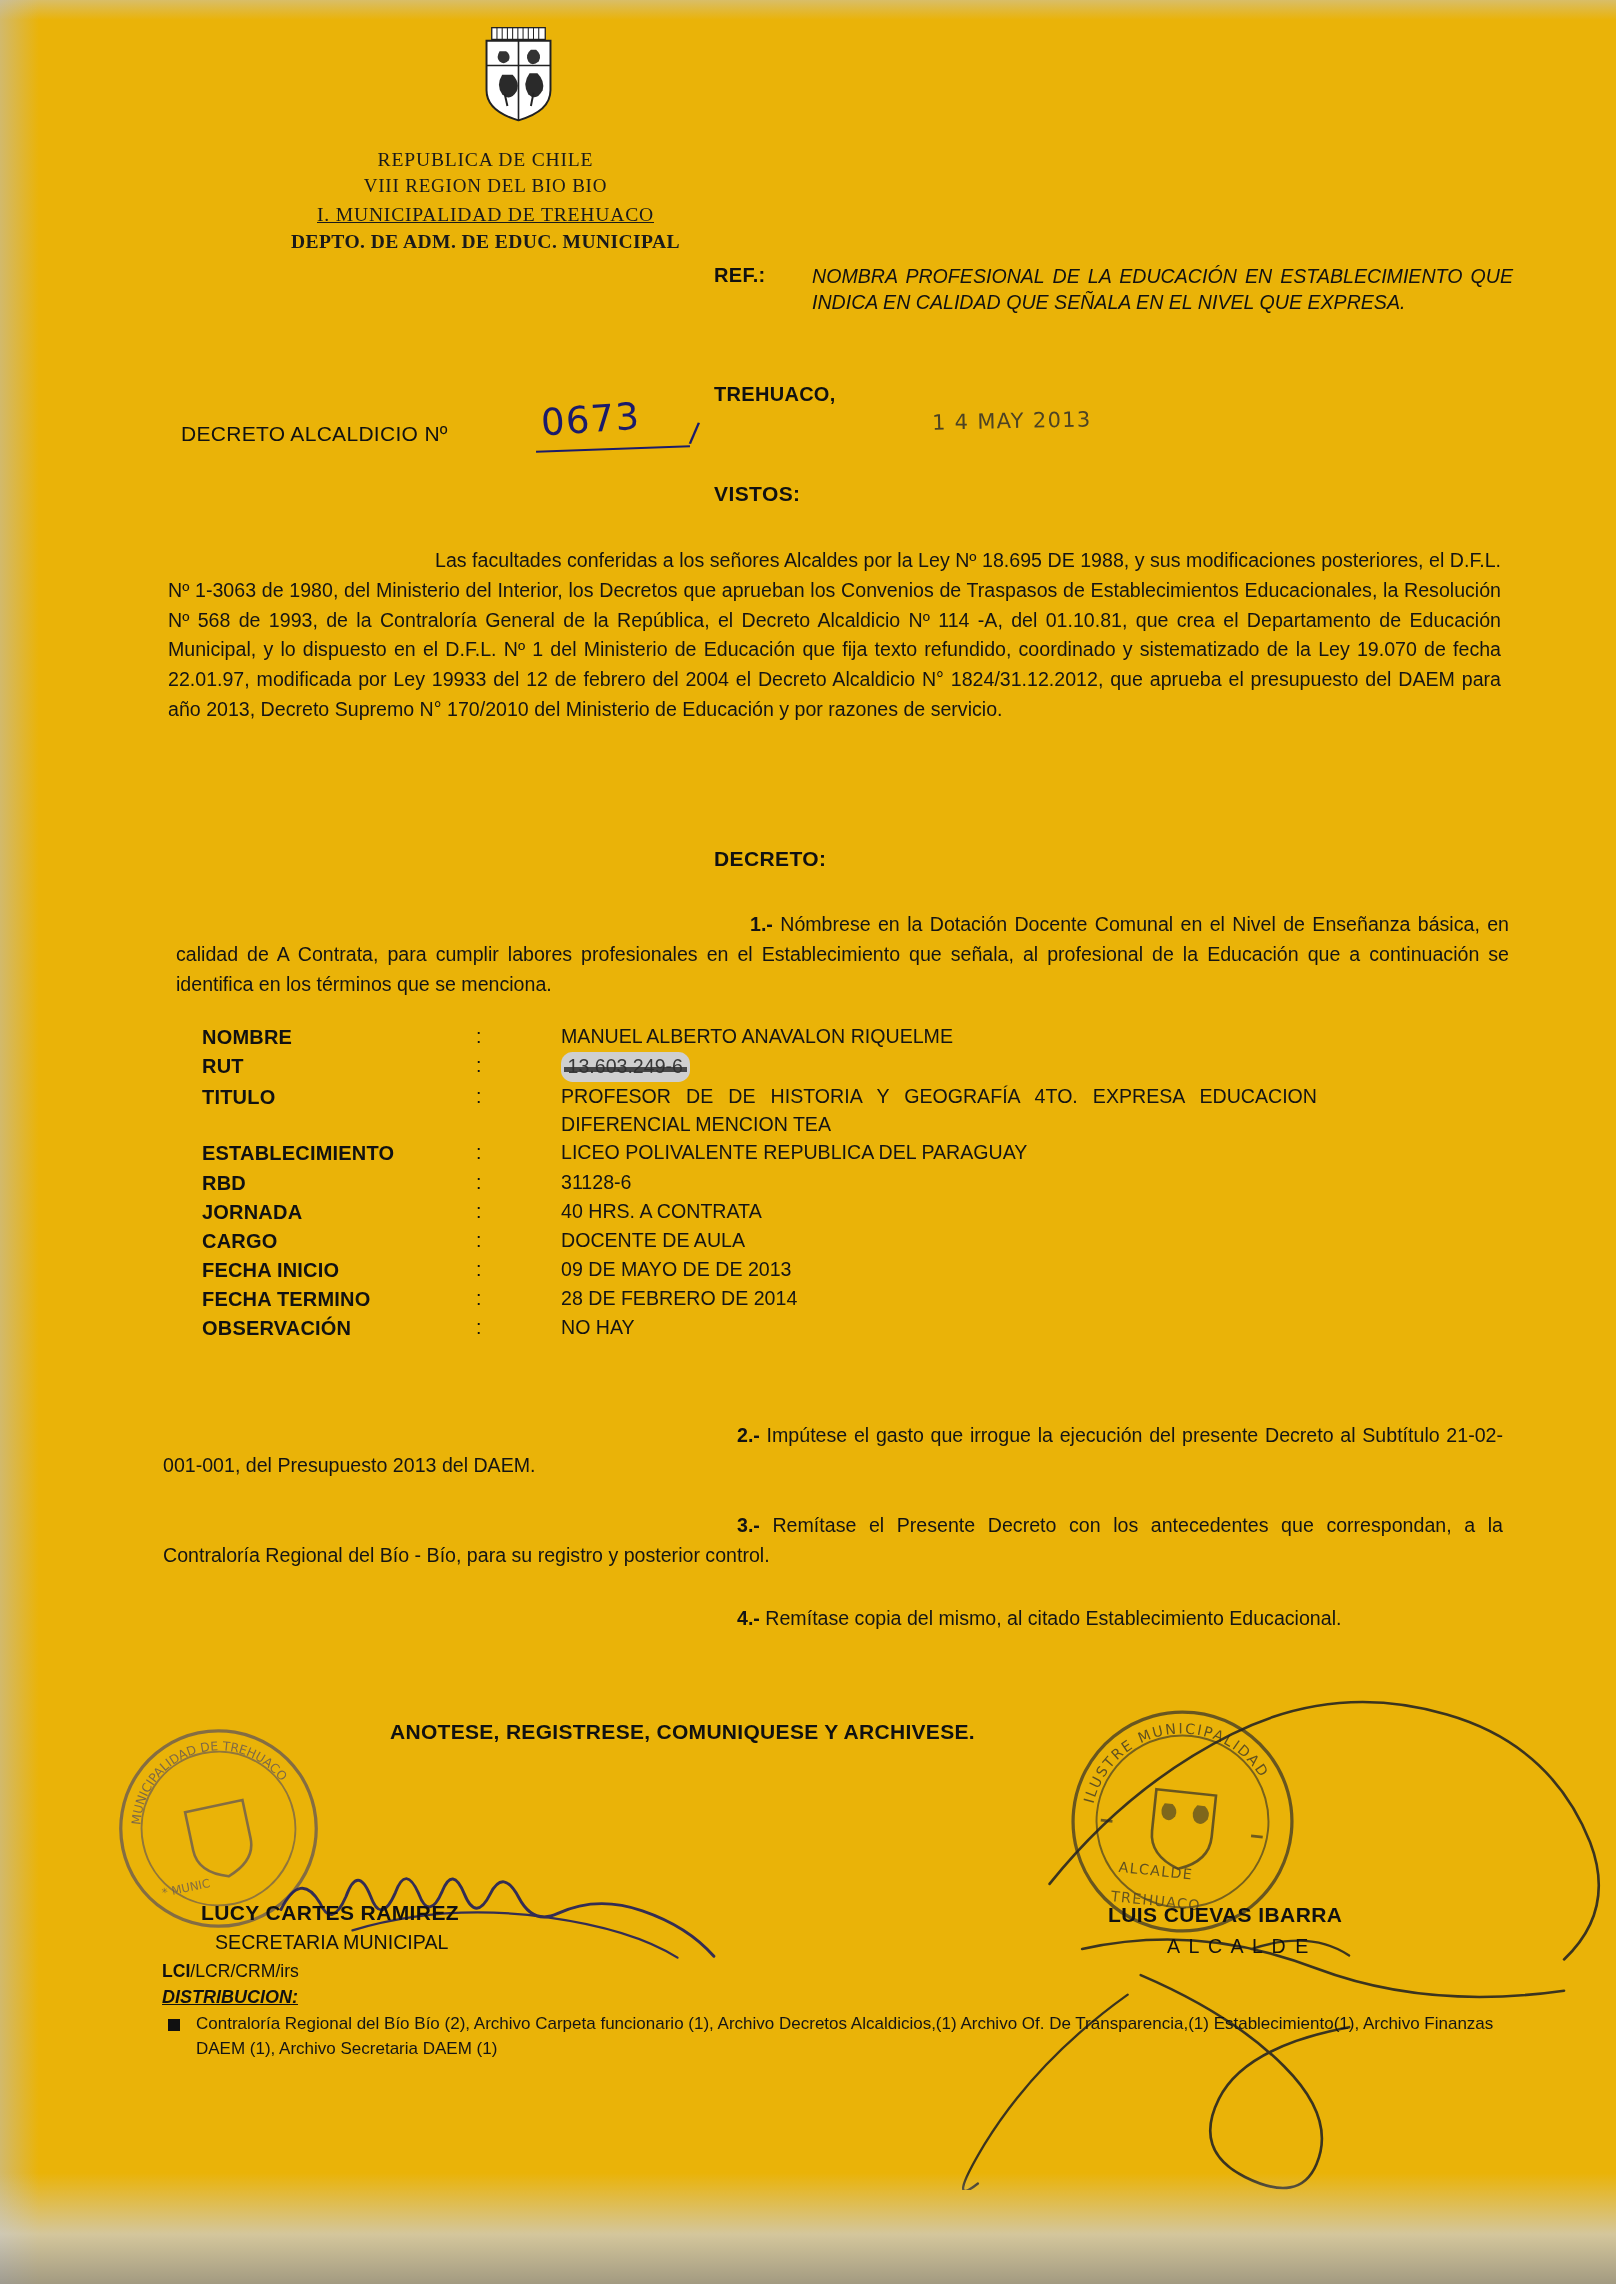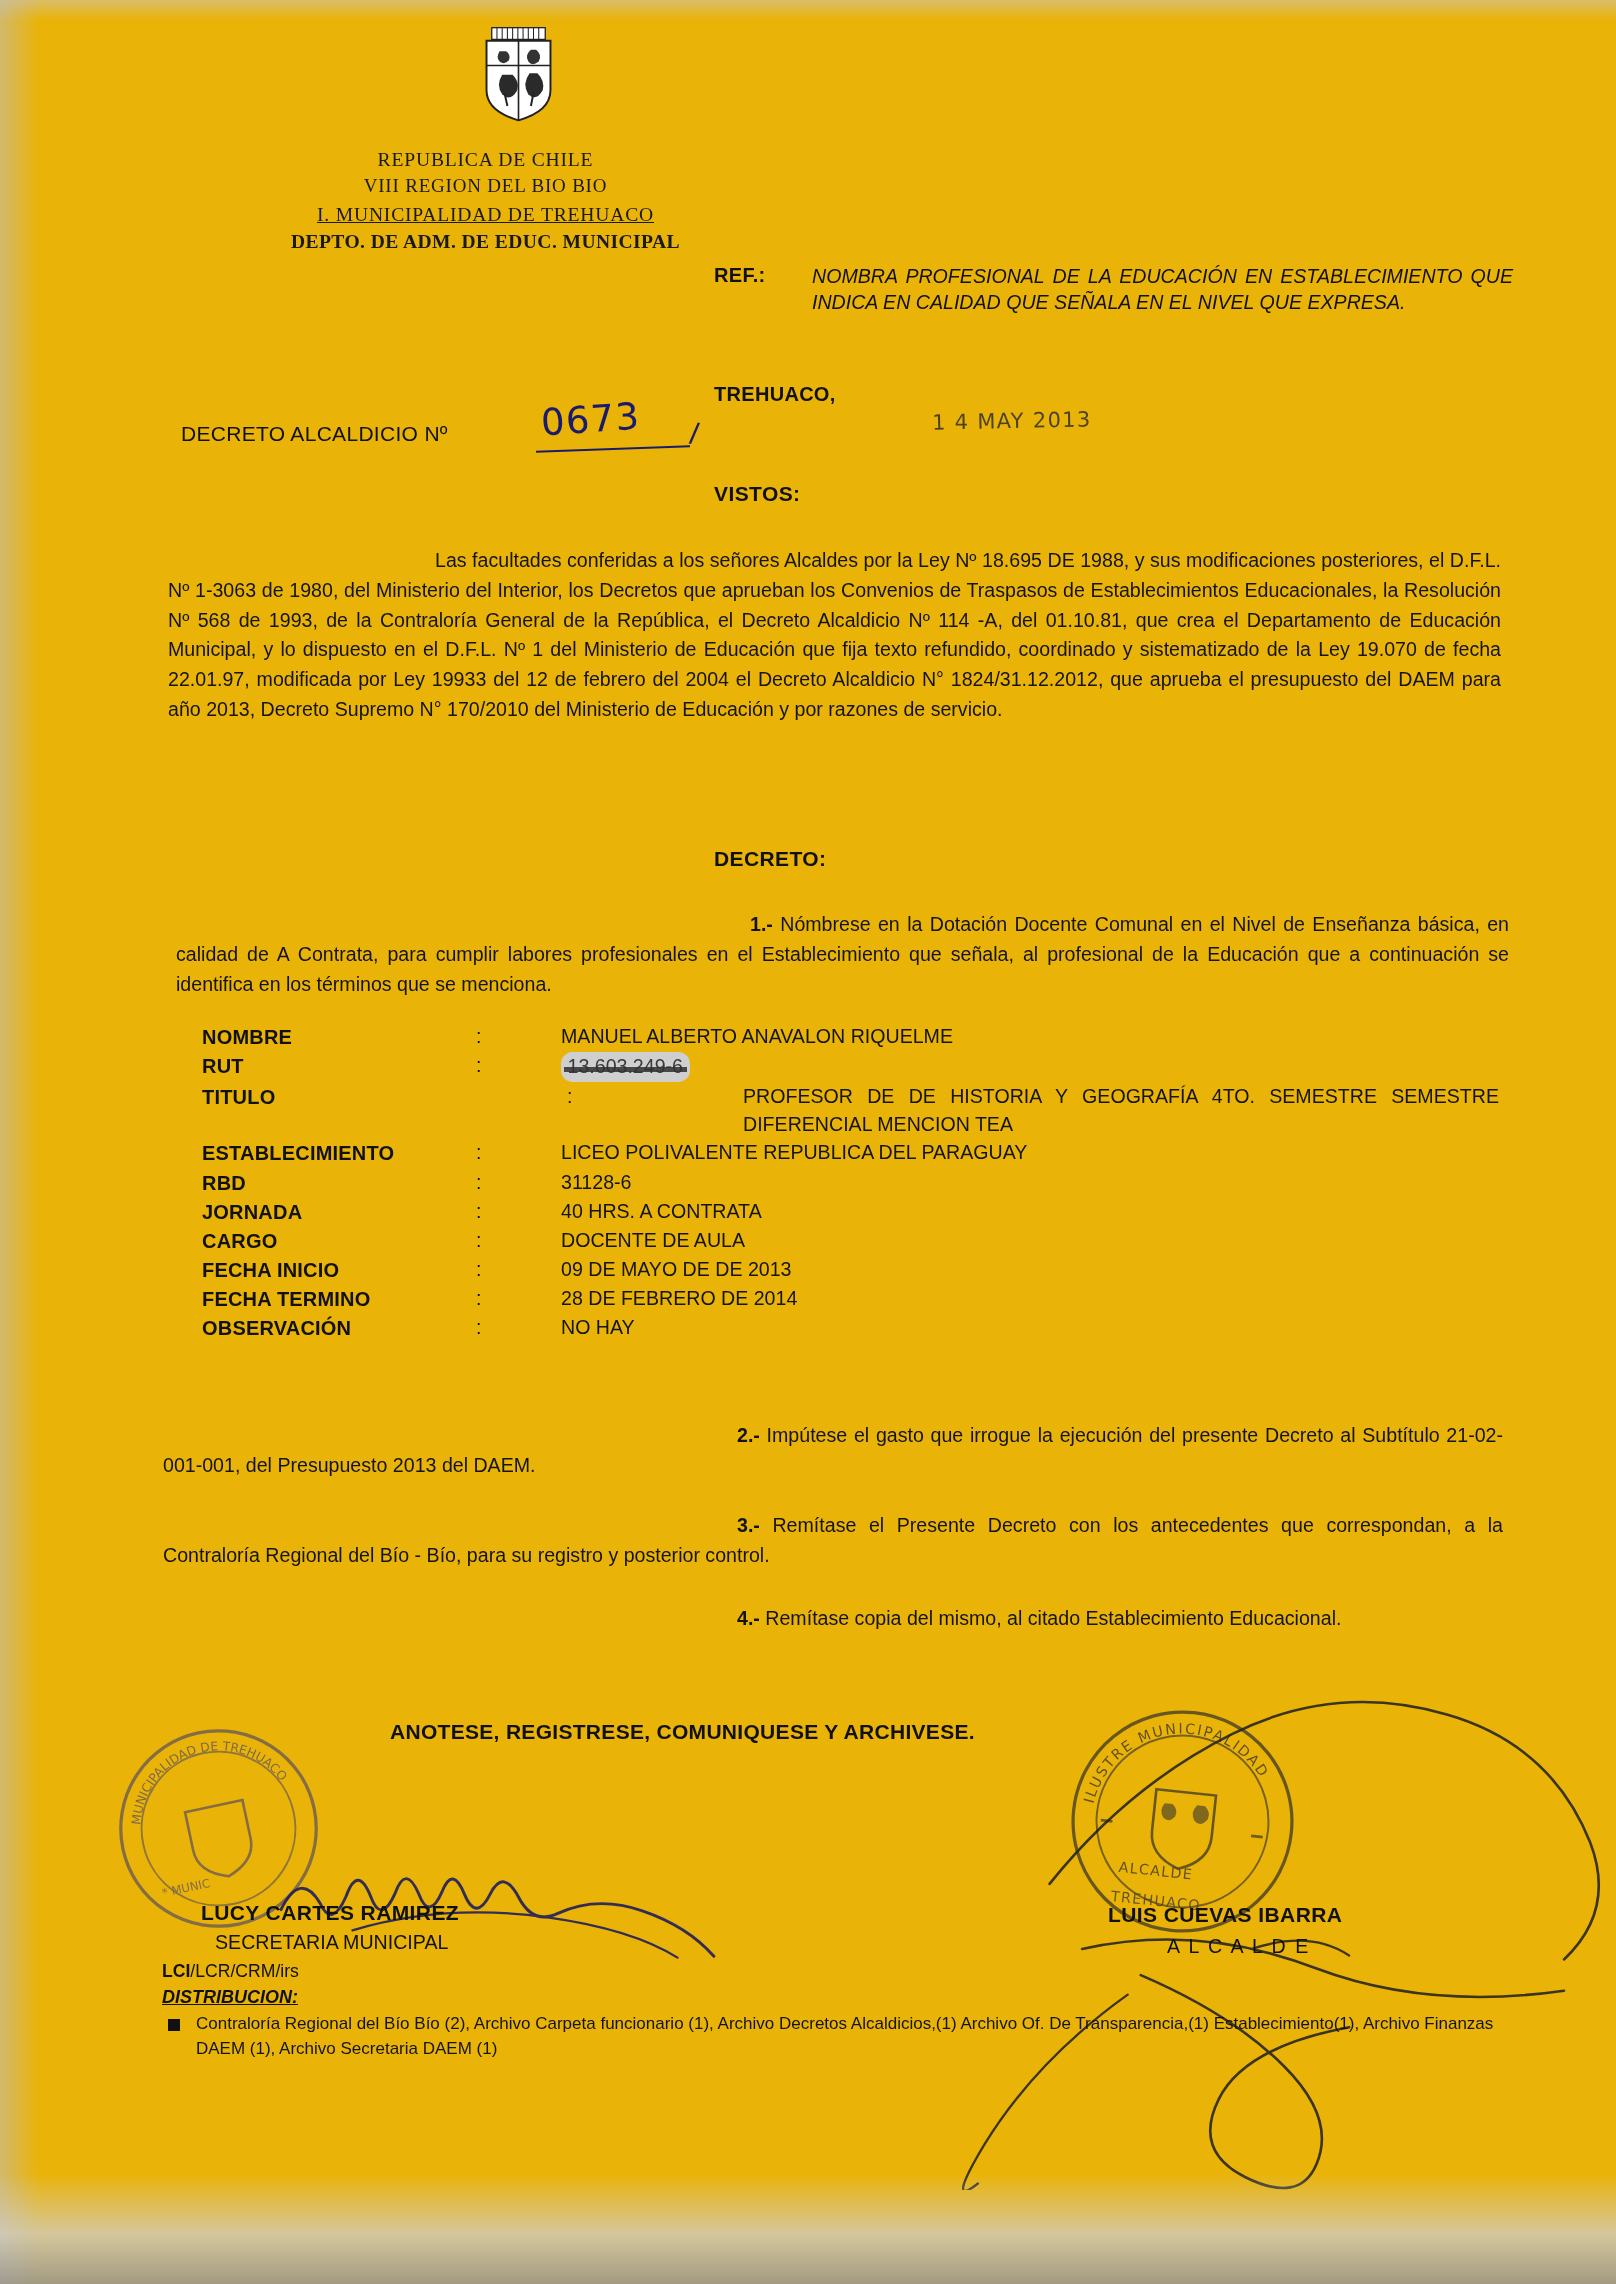--- a/index.html
+++ b/index.html
@@ -218,7 +218,6 @@
     display: flex;
     align-items: flex-start;
     margin-bottom: 0.7px;
-    justify-content: space-between;
   }
   .field-label {
     width: 274px;

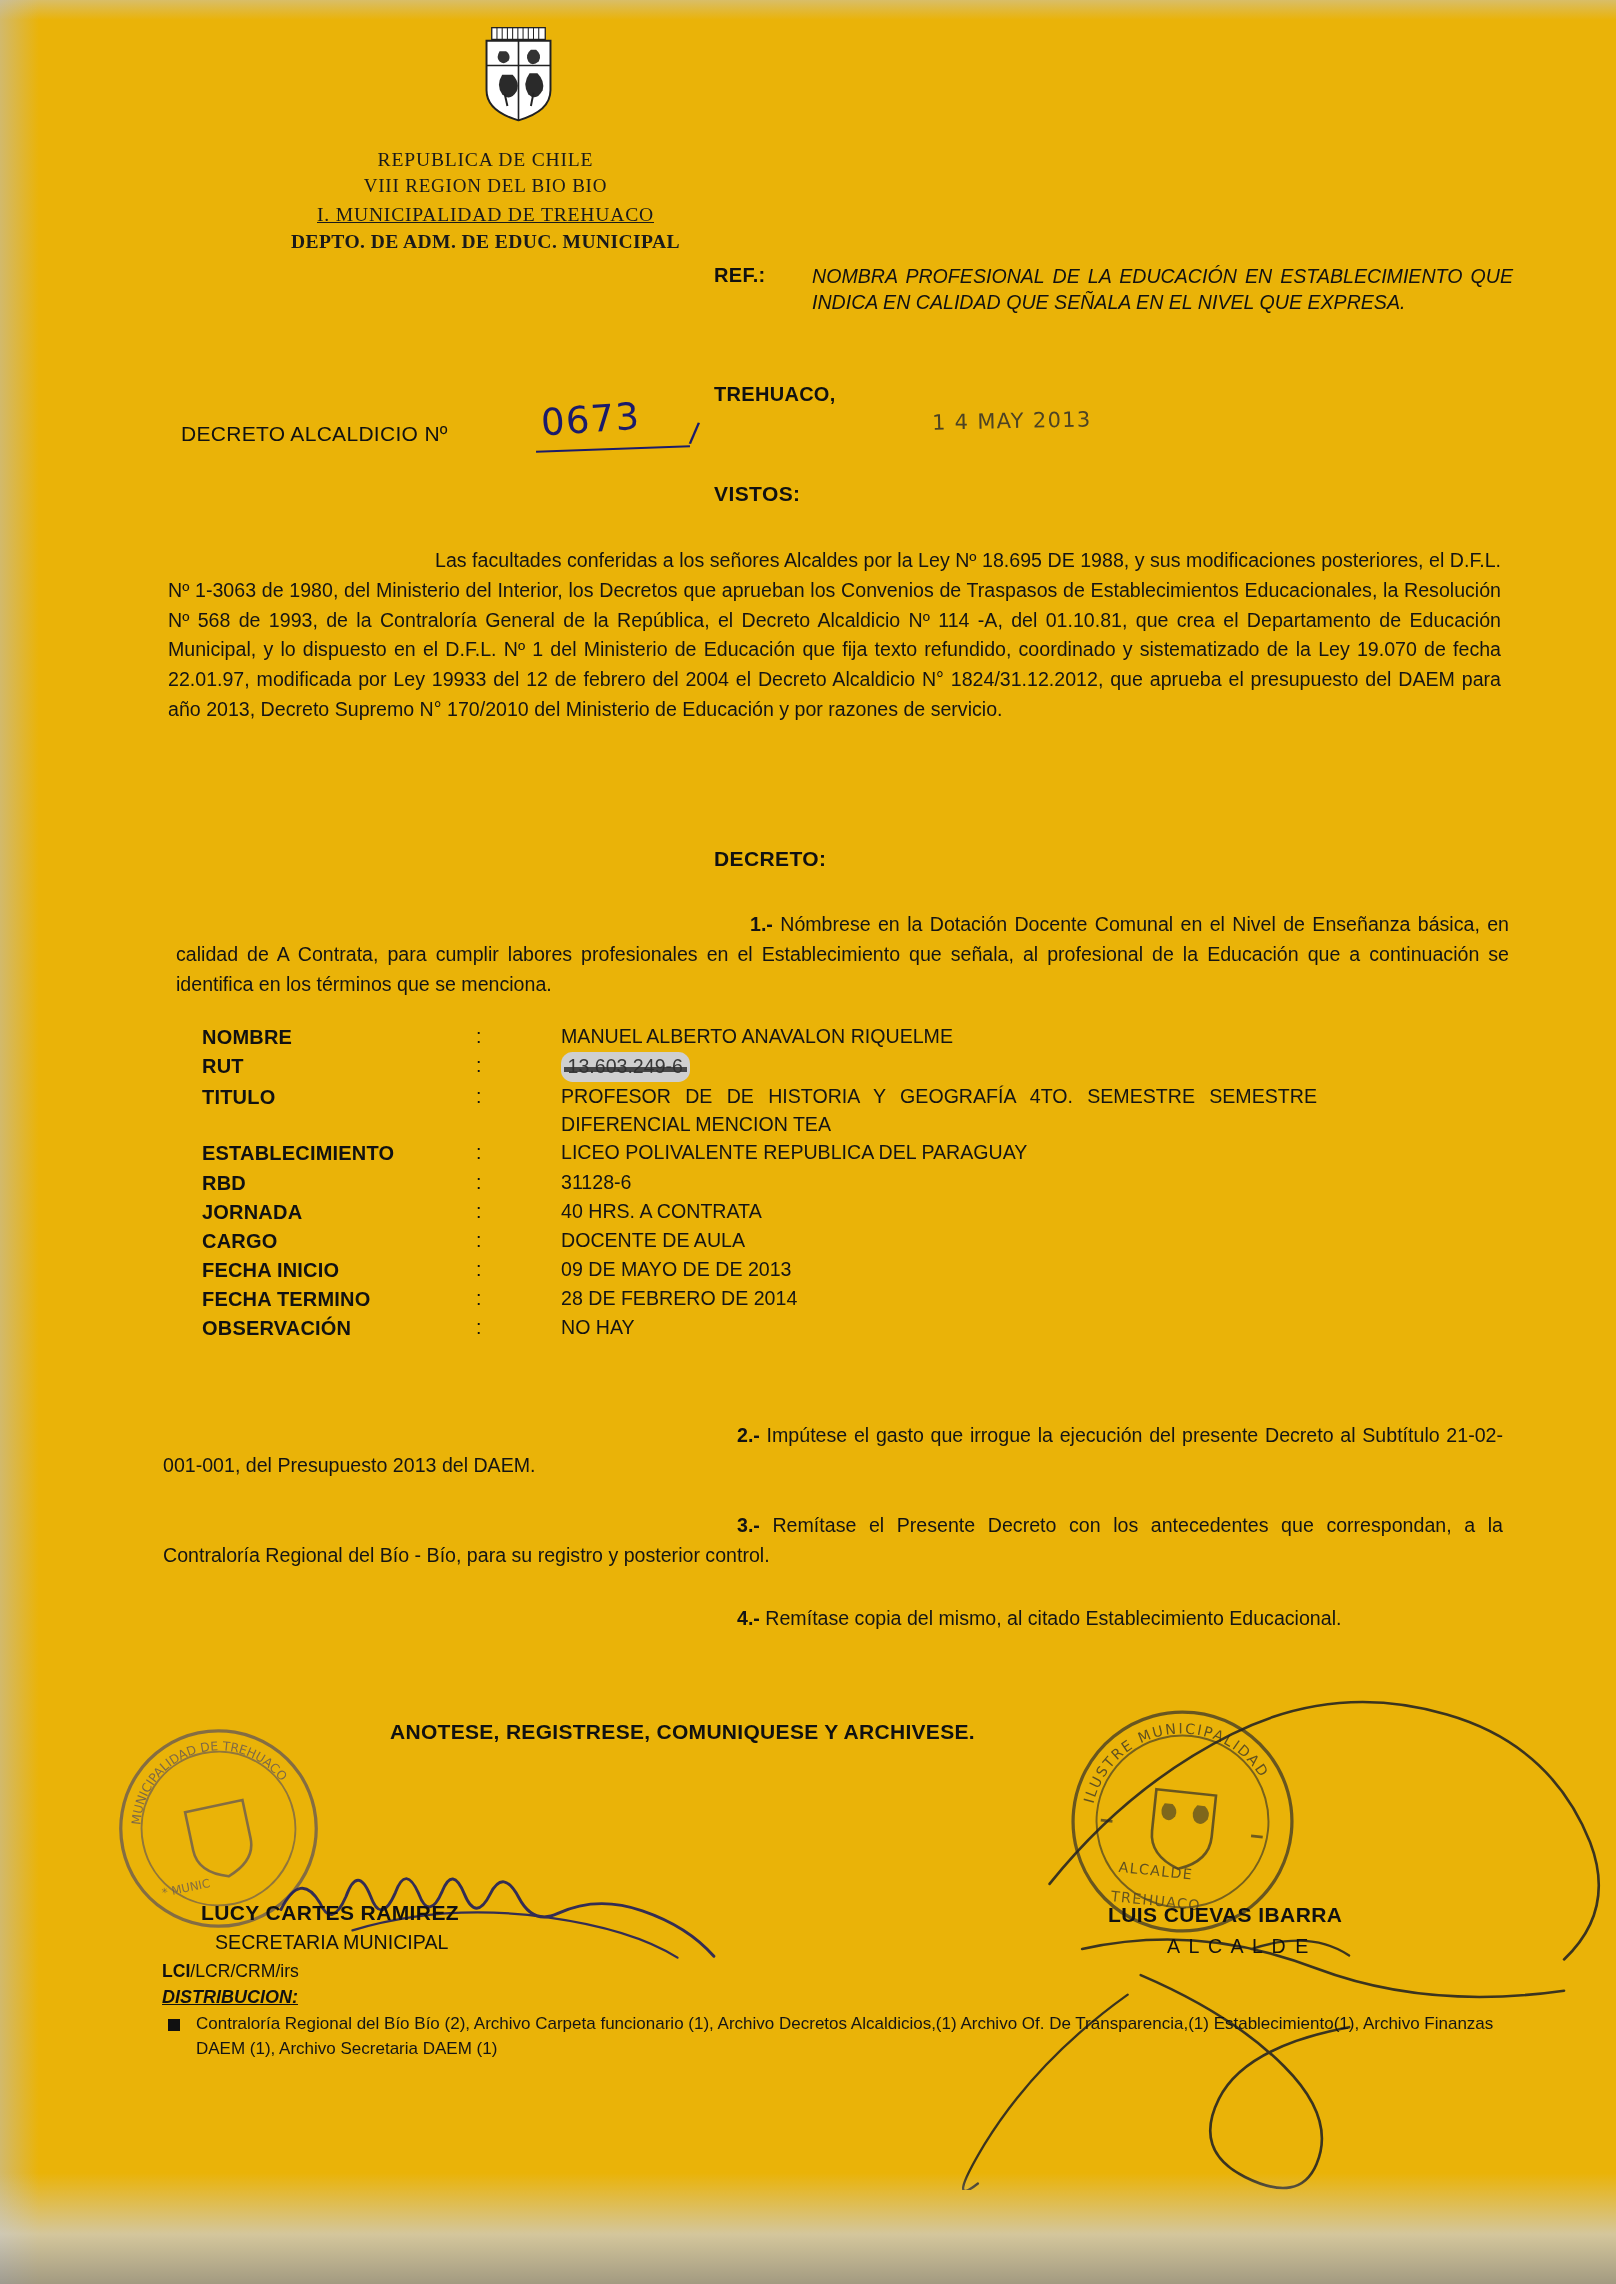--- a/index.html
+++ b/index.html
@@ -457,7 +457,7 @@
     <div class="field-row">
       <div class="field-label">TITULO</div>
       <div class="field-colon">:</div>
-      <div class="field-value two-line">PROFESOR DE DE HISTORIA Y GEOGRAFÍA 4TO. SEMESTRE SEMESTRE DIFERENCIAL MENCION TEA</div>
+      <div class="field-value two-line">PROFESOR DE DE HISTORIA Y GEOGRAFÍA 4TO. EXPRESA EDUCACION DIFERENCIAL MENCION TEA</div>
     </div>
     <div class="field-row">
       <div class="field-label">ESTABLECIMIENTO</div>

